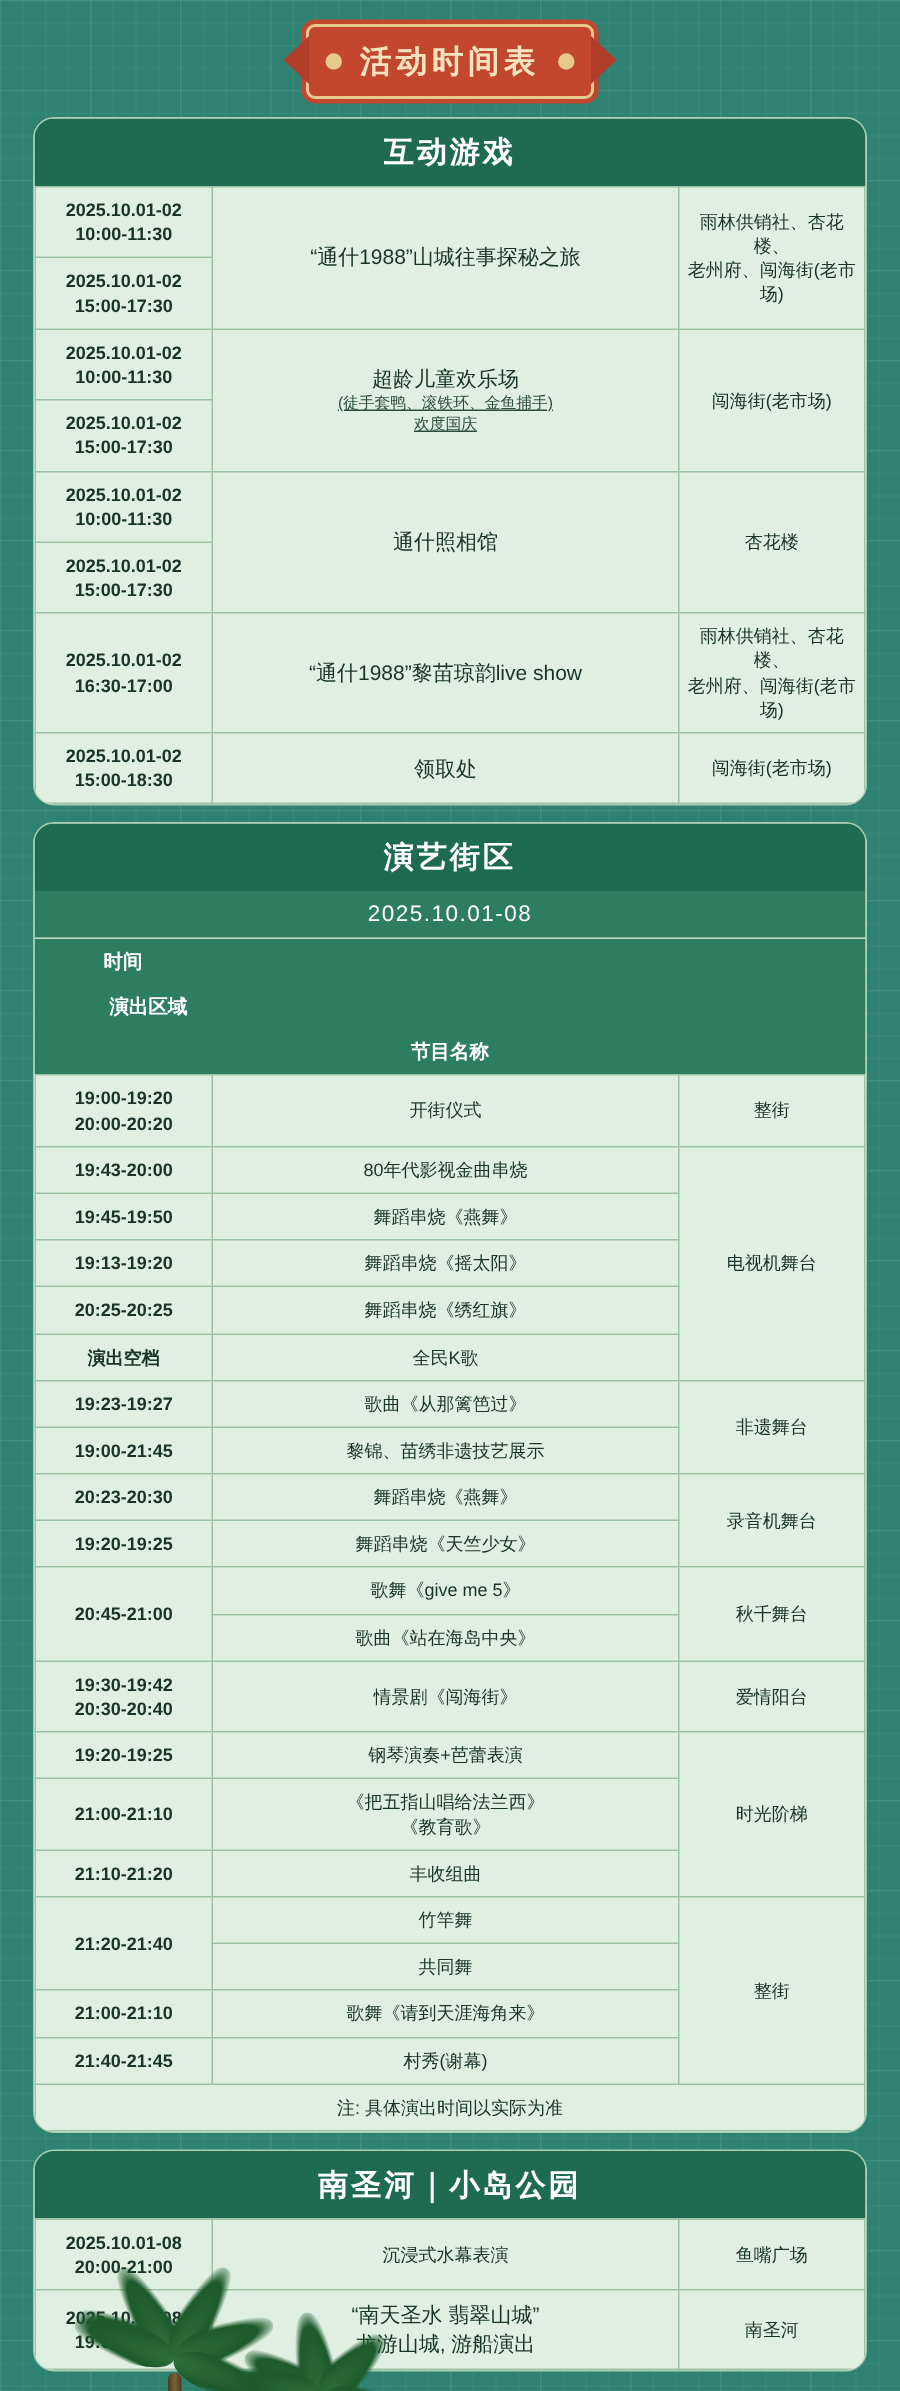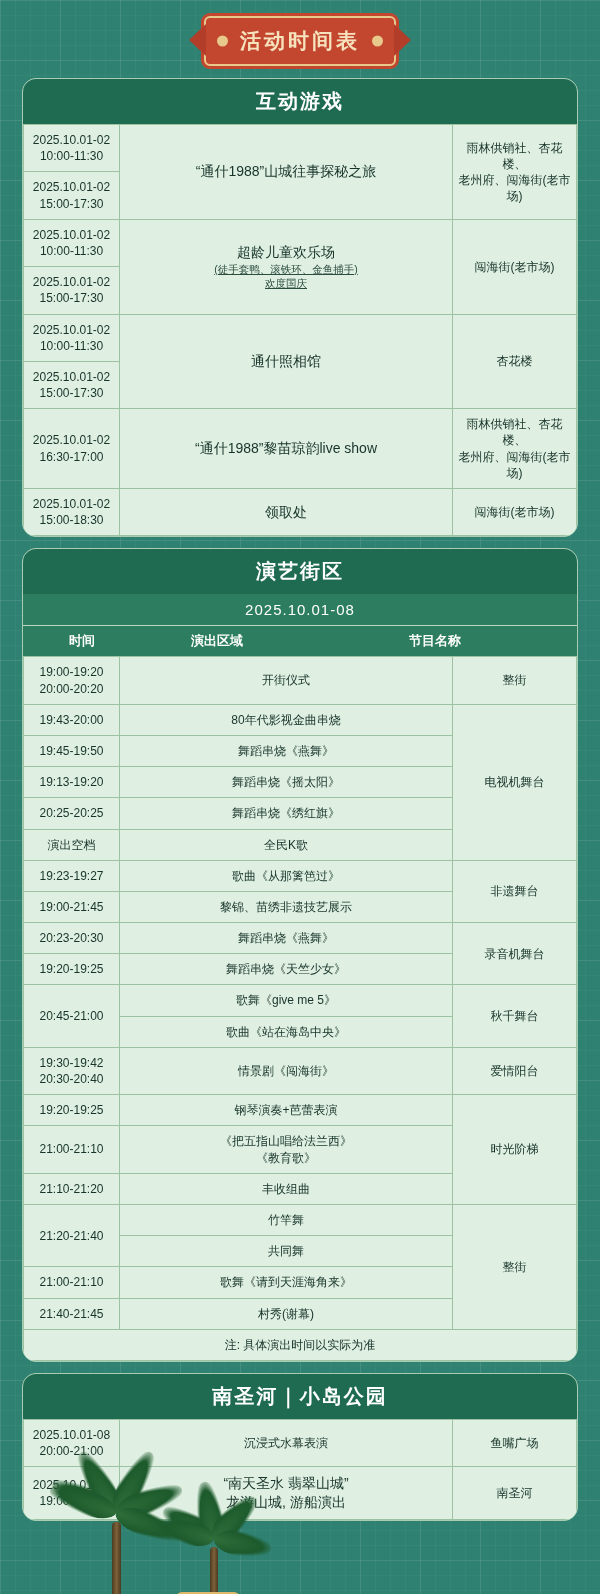--- a/index.html
+++ b/index.html
@@ -114,7 +114,7 @@
     line-height: 1.35;
     vertical-align: middle;
   }
-  .c-time { width: 96px; color:#1d3b31; font-size: 11.5px; }
+  .c-time { width: 118px; color:#1d3b31; font-size: 11.5px; font-weight: bold; }
   .c-name { }
   .c-area { width: 124px; }
   .name-main { font-size: 14px; }

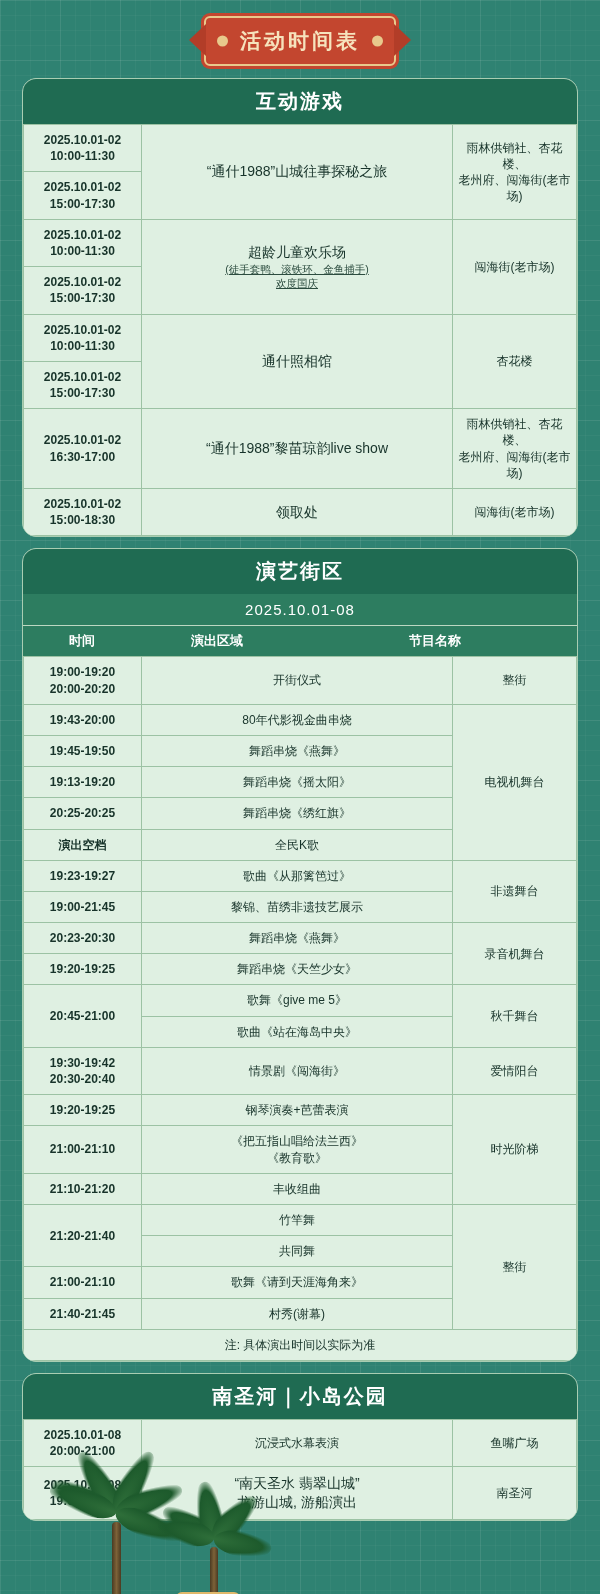--- a/index.html
+++ b/index.html
@@ -93,6 +93,7 @@
     font-size: 13px;
     font-weight: bold;
     border-top: 1px solid #bcd8c2;
+    flex-direction: column;
   }
   .col-head-row > div {
     padding: 6px 0;

